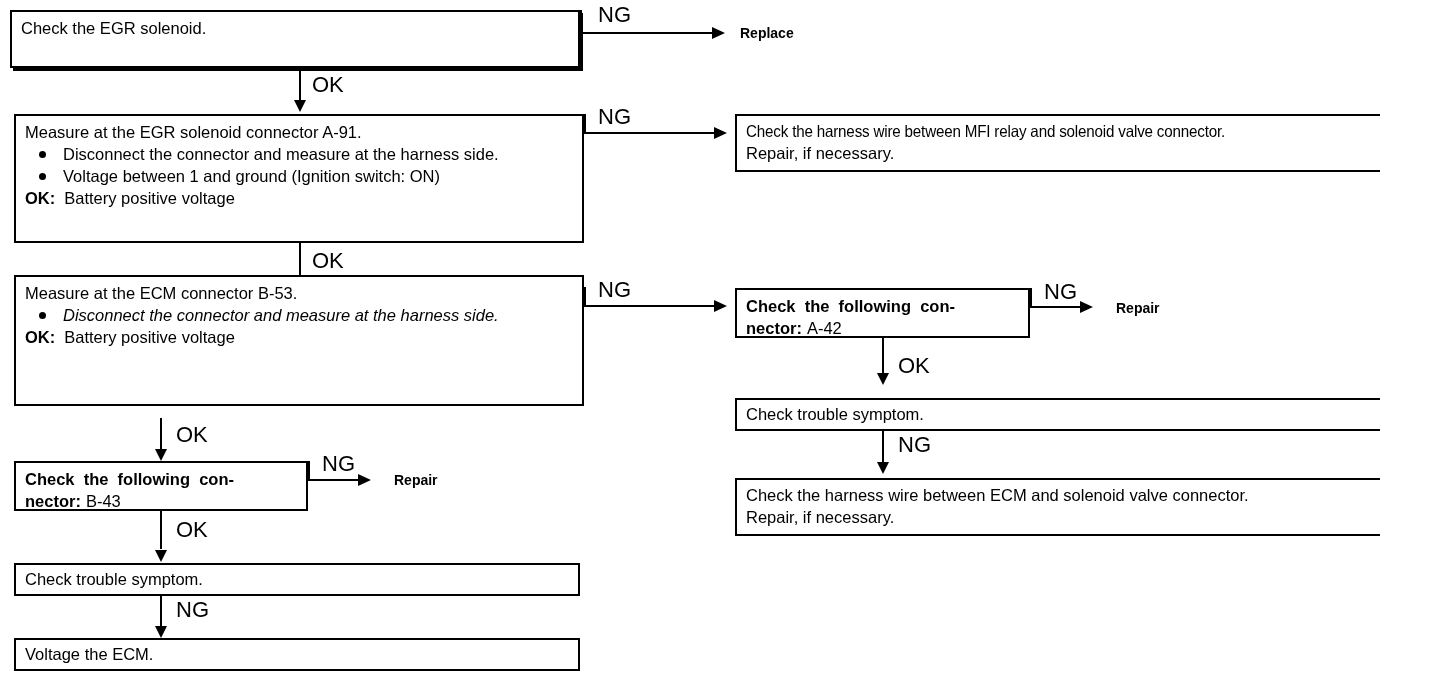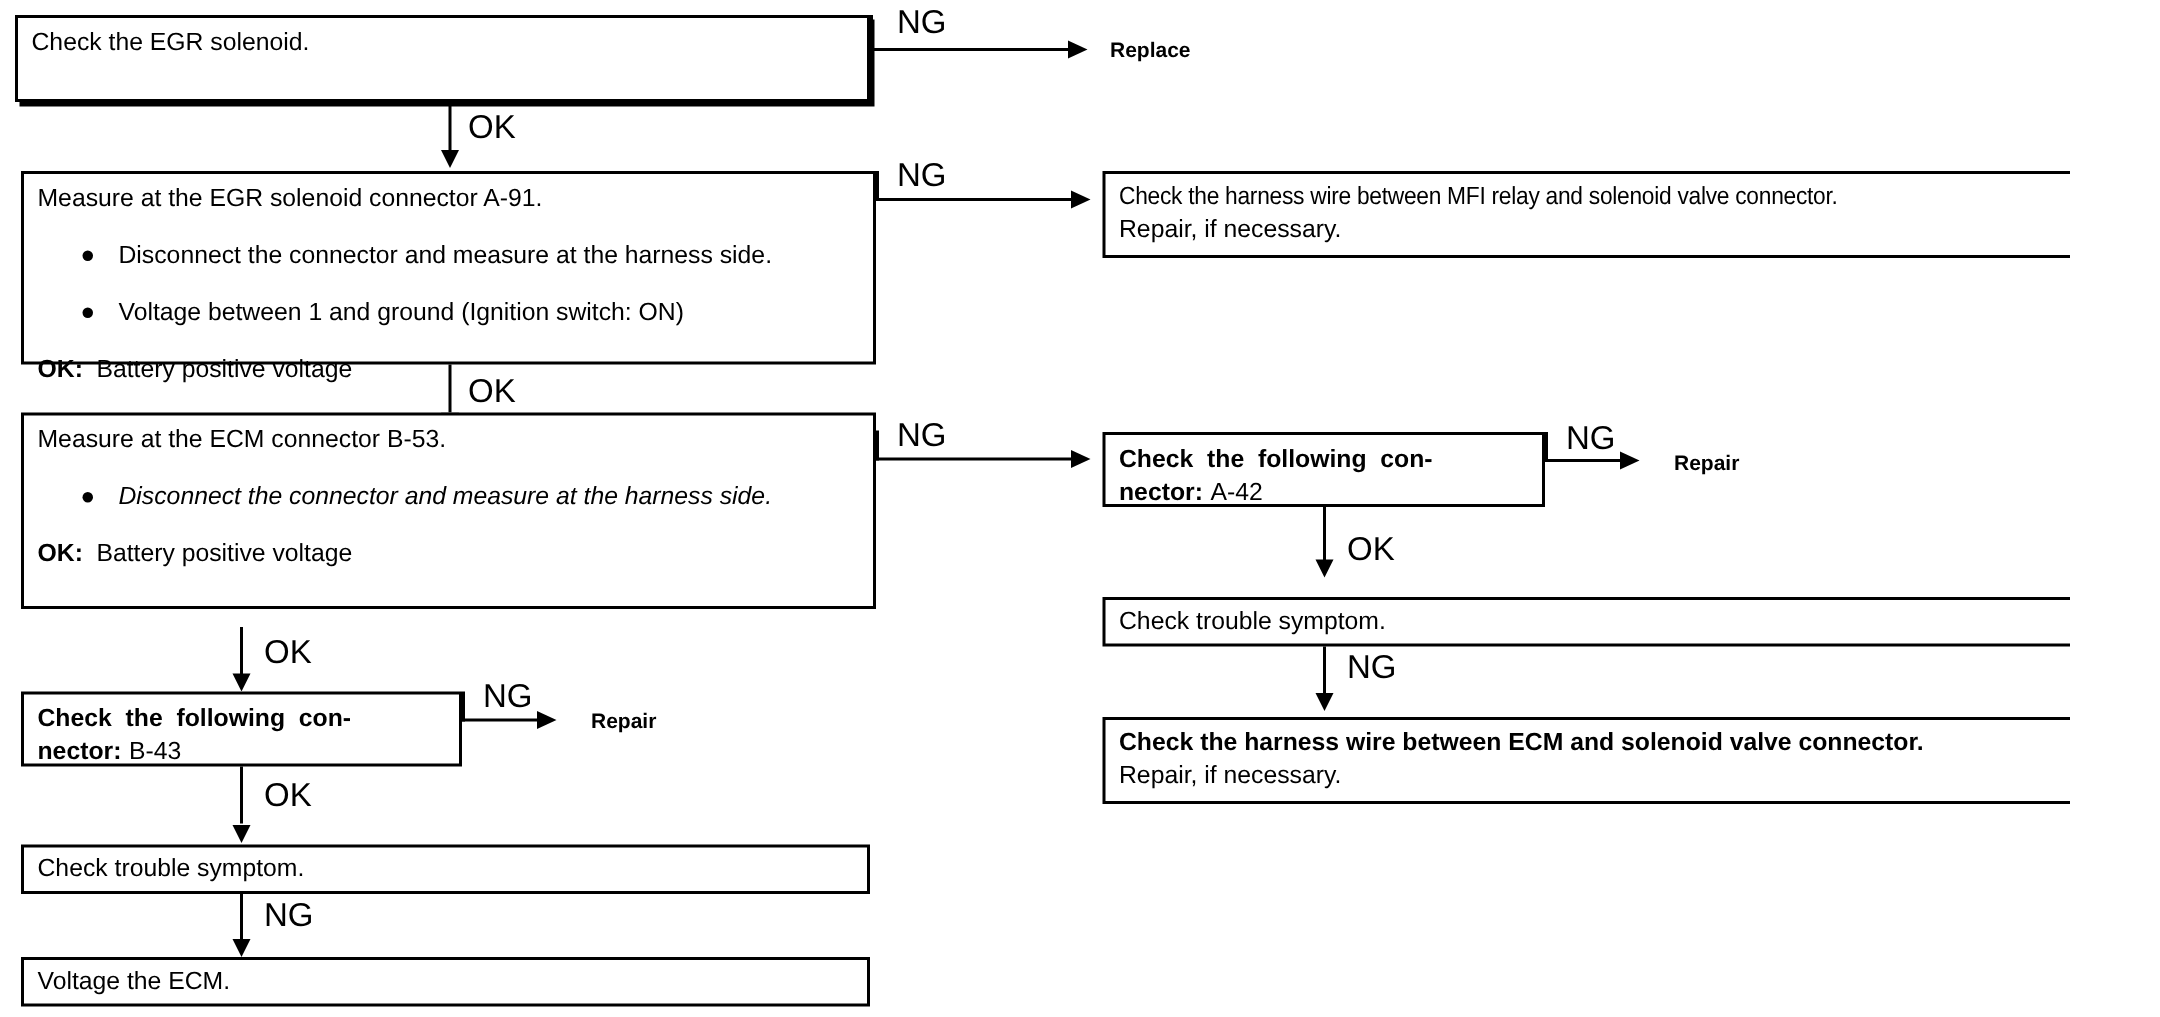--- a/index.html
+++ b/index.html
@@ -51,7 +51,7 @@
   .bullet-row {
     position: relative;
     padding-left: 38px;
-    margin: 16px;
+    margin: 0;
   }
   .bullet-row .dot {
     position: absolute;

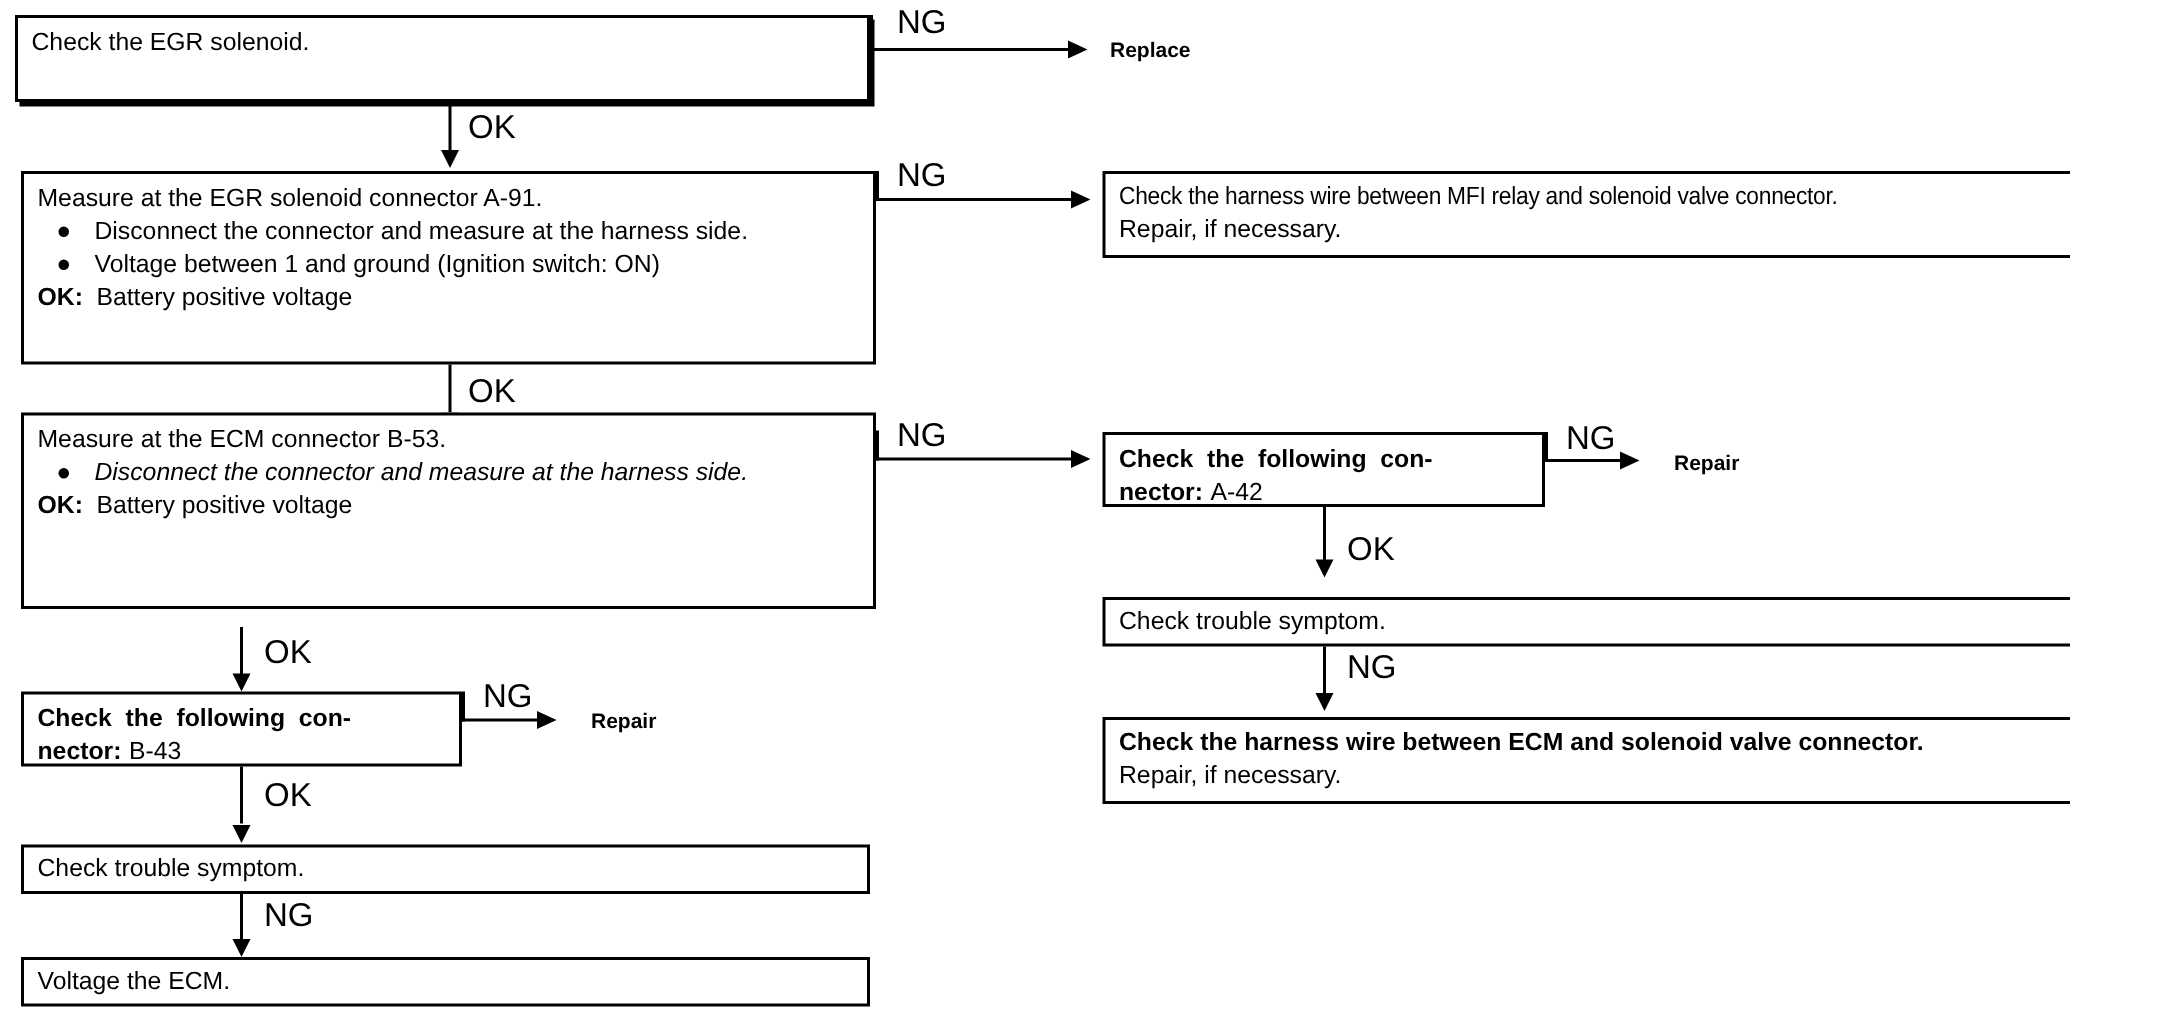--- a/index.html
+++ b/index.html
@@ -234,7 +234,7 @@
   <div class="edge-label" style="left:898px; top:436px;">NG</div>
 
   <div class="box" style="left:735px; top:478px; width:680px; height:58px;">
-    <div class="box-text" style="top:4px;font-weight:bold;">Check the harness wire between ECM and solenoid valve connector.</div>
+    <div class="box-text" style="top:4px;">Check the harness wire between ECM and solenoid valve connector.</div>
     <div class="box-text" style="top:26px;">Repair, if necessary.</div>
   </div>
 

